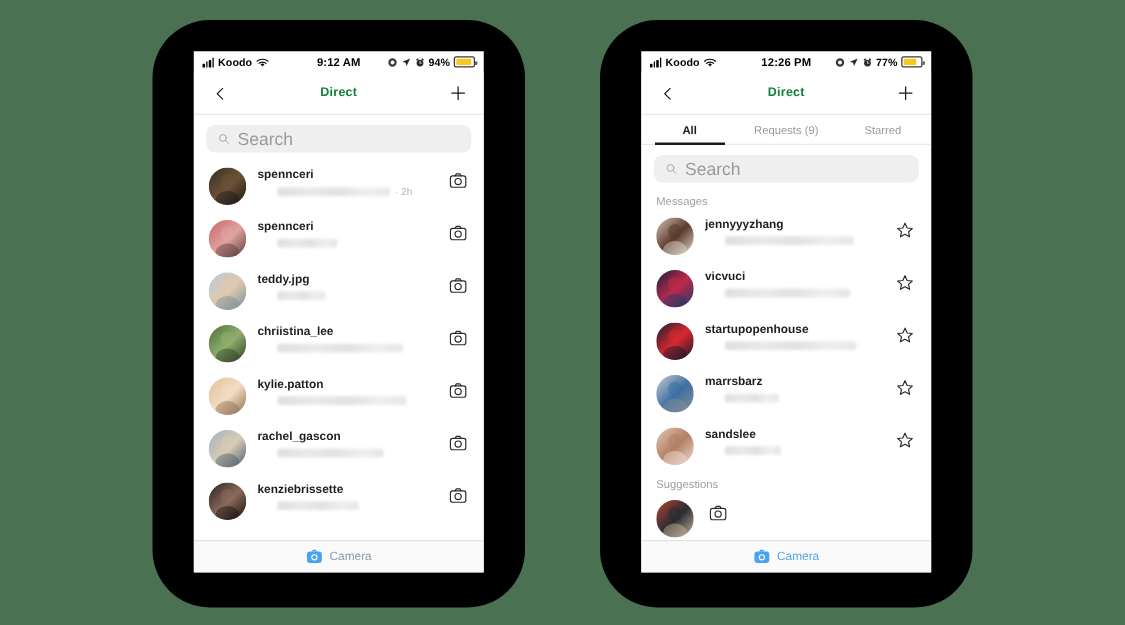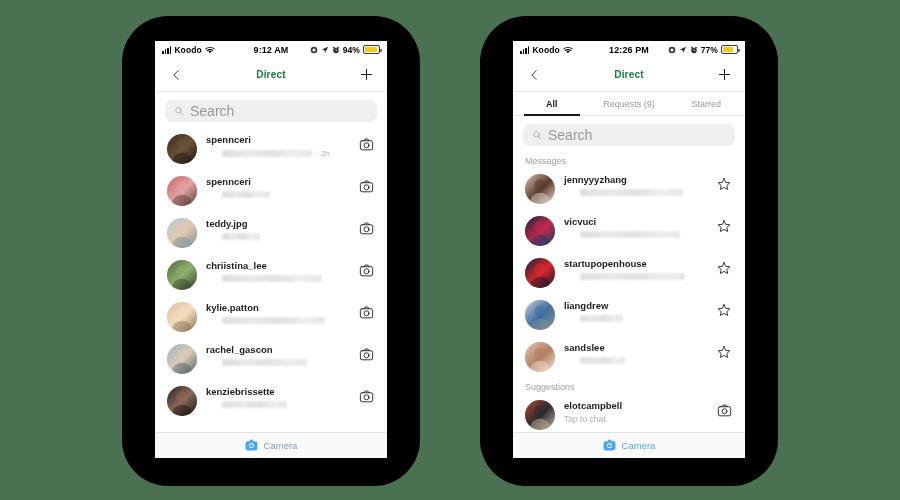--- a/index.html
+++ b/index.html
@@ -628,7 +628,7 @@
               </svg>
             </div>
             <div class="rowmid">
-              <div class="uname">liangdrew</div>
+              <div class="uname">marrsbarz</div>
               <div class="subline">
                 <div class="blurbar" style="width: 34%;"></div>
               </div>

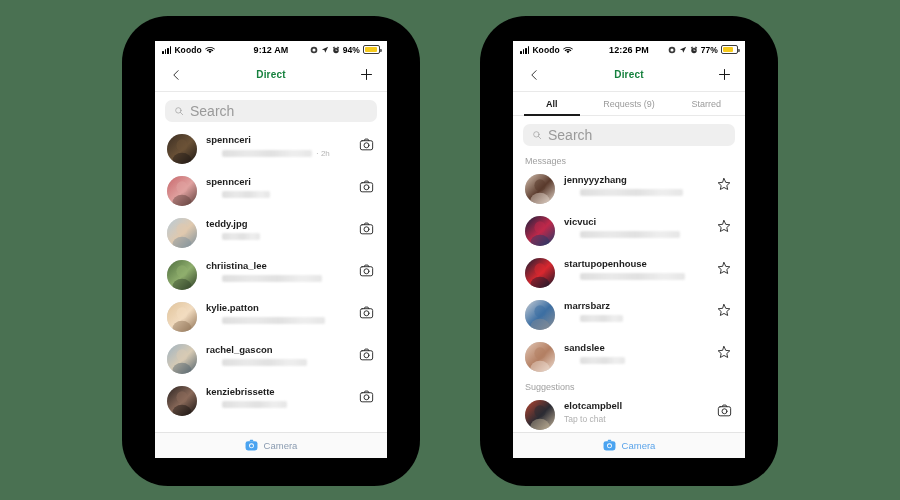--- a/index.html
+++ b/index.html
@@ -686,10 +686,6 @@
                 <ellipse cx="20" cy="36" rx="13" ry="11" fill="#c8b79c" opacity=".45"></ellipse>
               </svg>
             </div>
-            <div class="rowmid">
-              <div class="uname">elotcampbell</div>
-              <div class="sub-text">Tap to chat</div>
-            </div>
             <div class="rowact">
               <span style="display: inline-flex; align-items: center;">
                 <svg width="15" height="13" viewBox="0 0 24 22" fill="none" stroke="#2a2a2a" stroke-width="1.6" stroke-linecap="round" stroke-linejoin="round">

